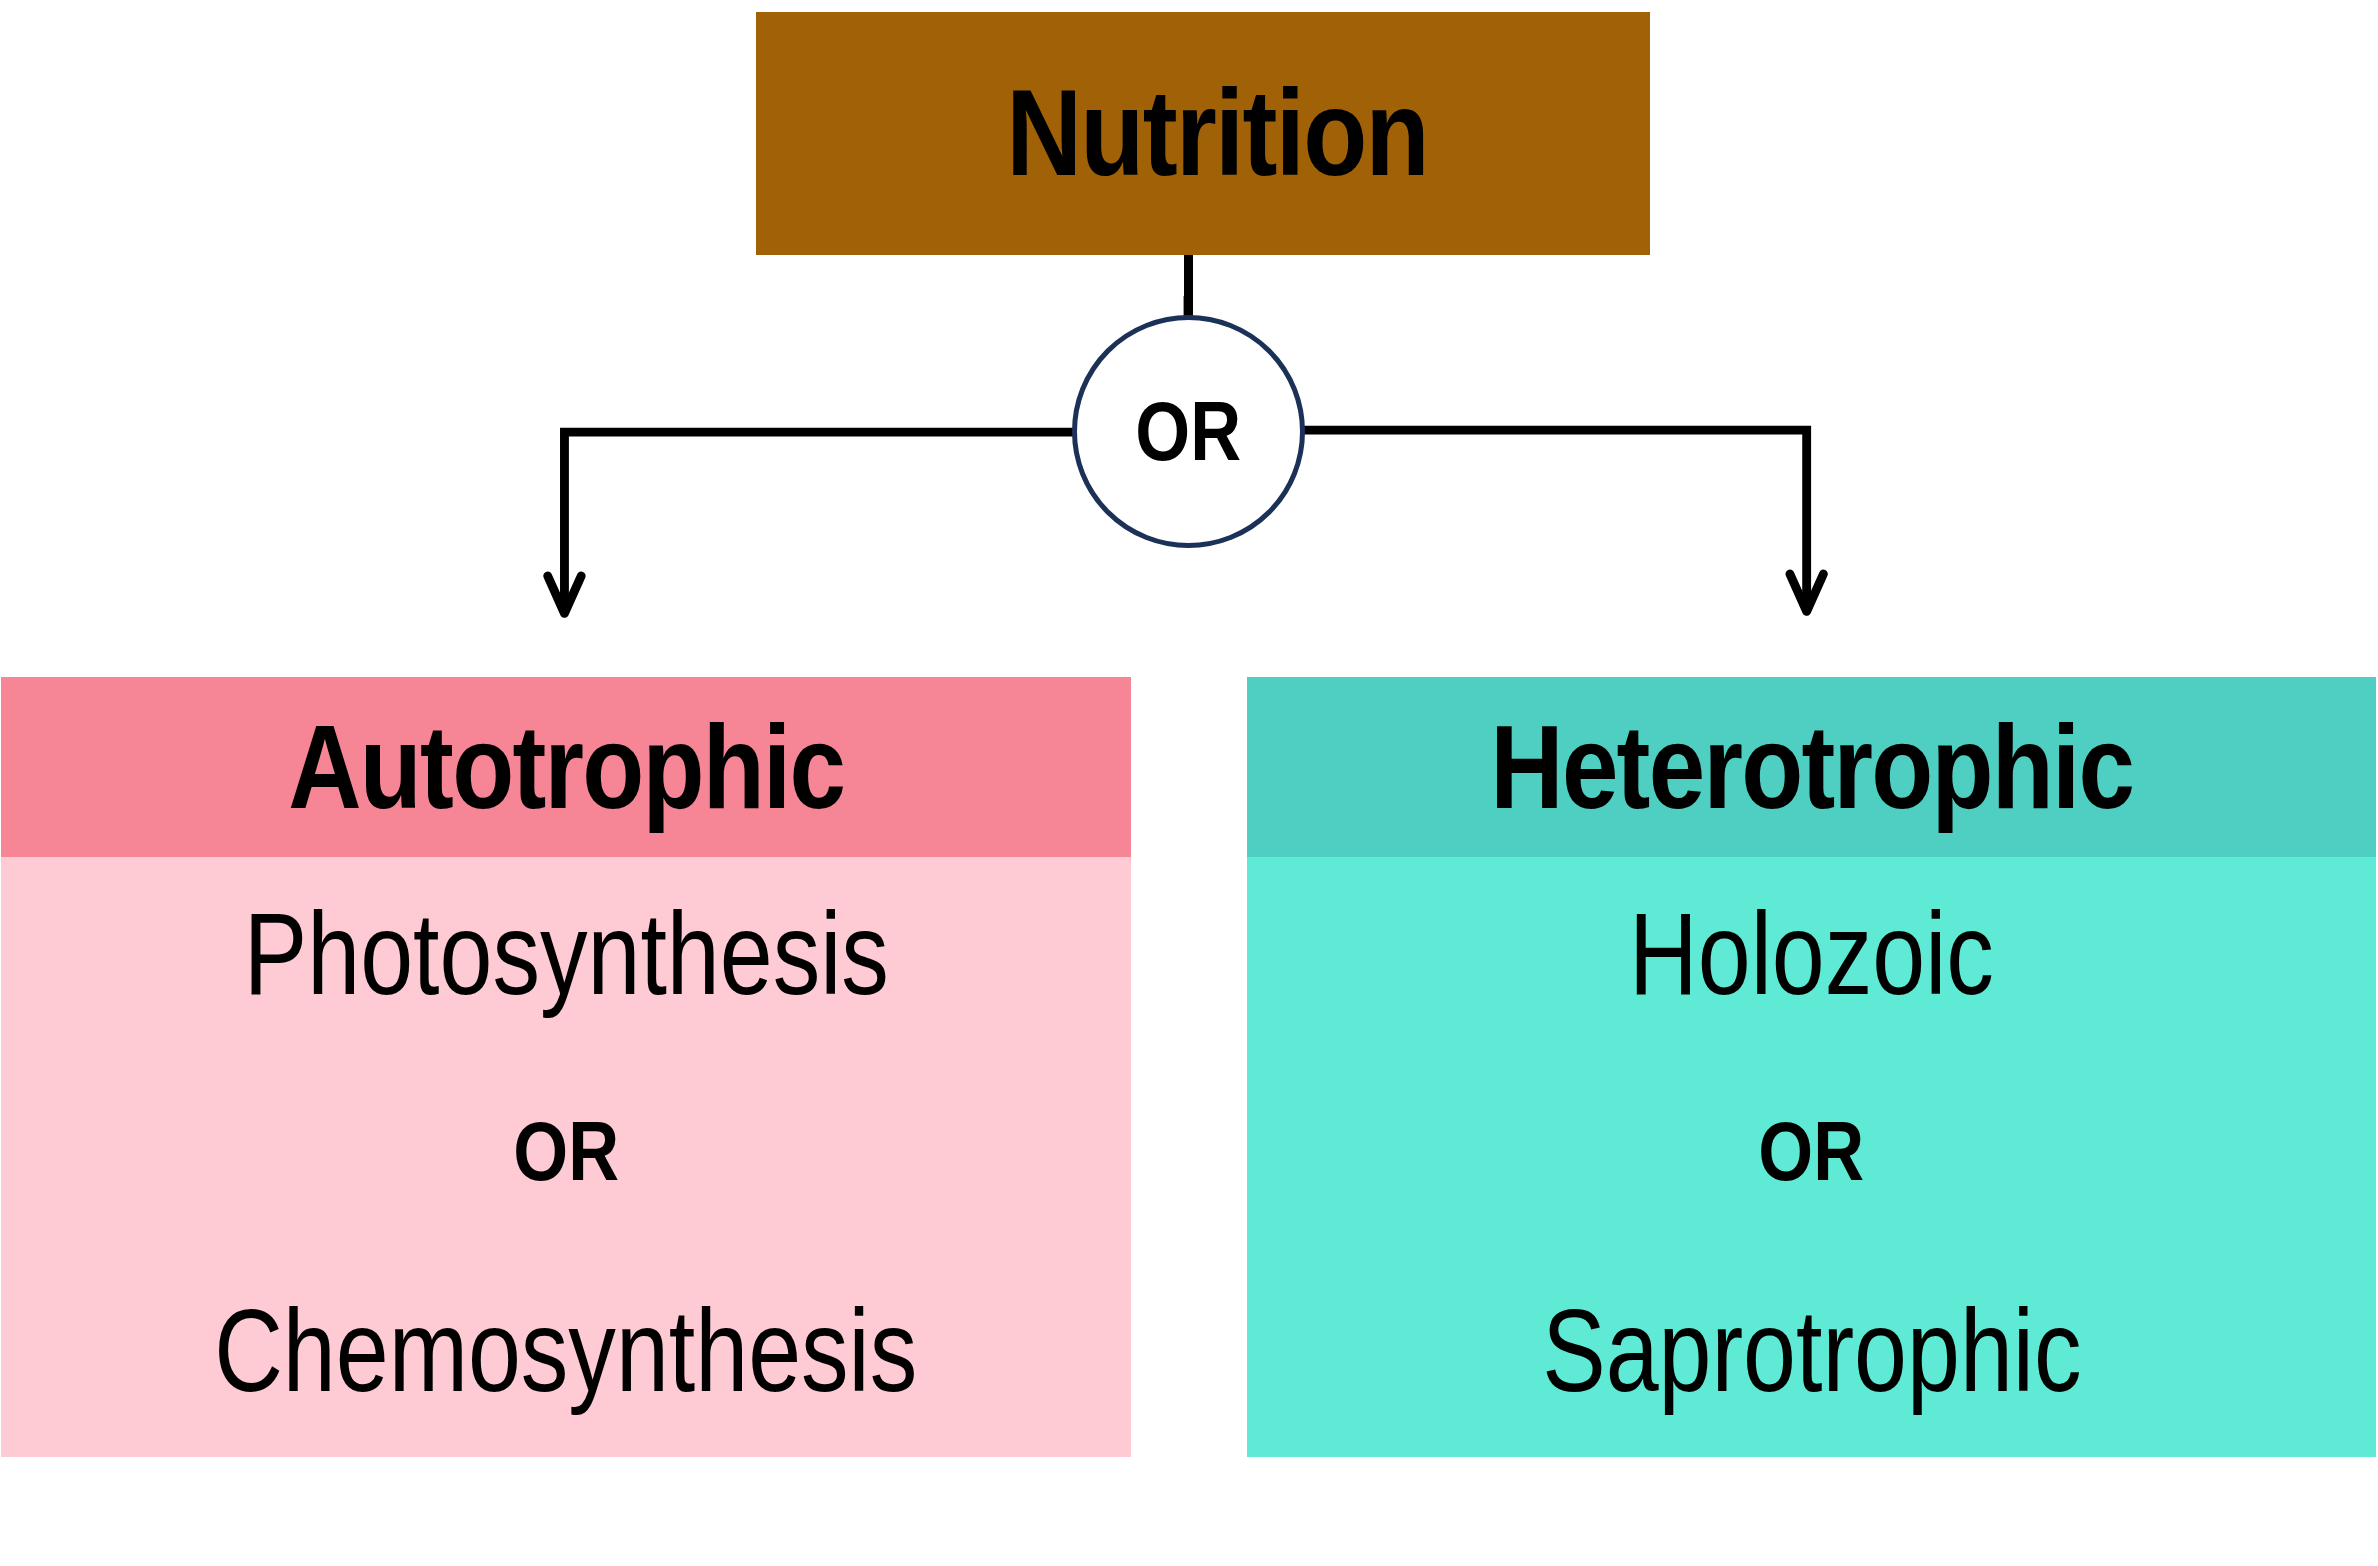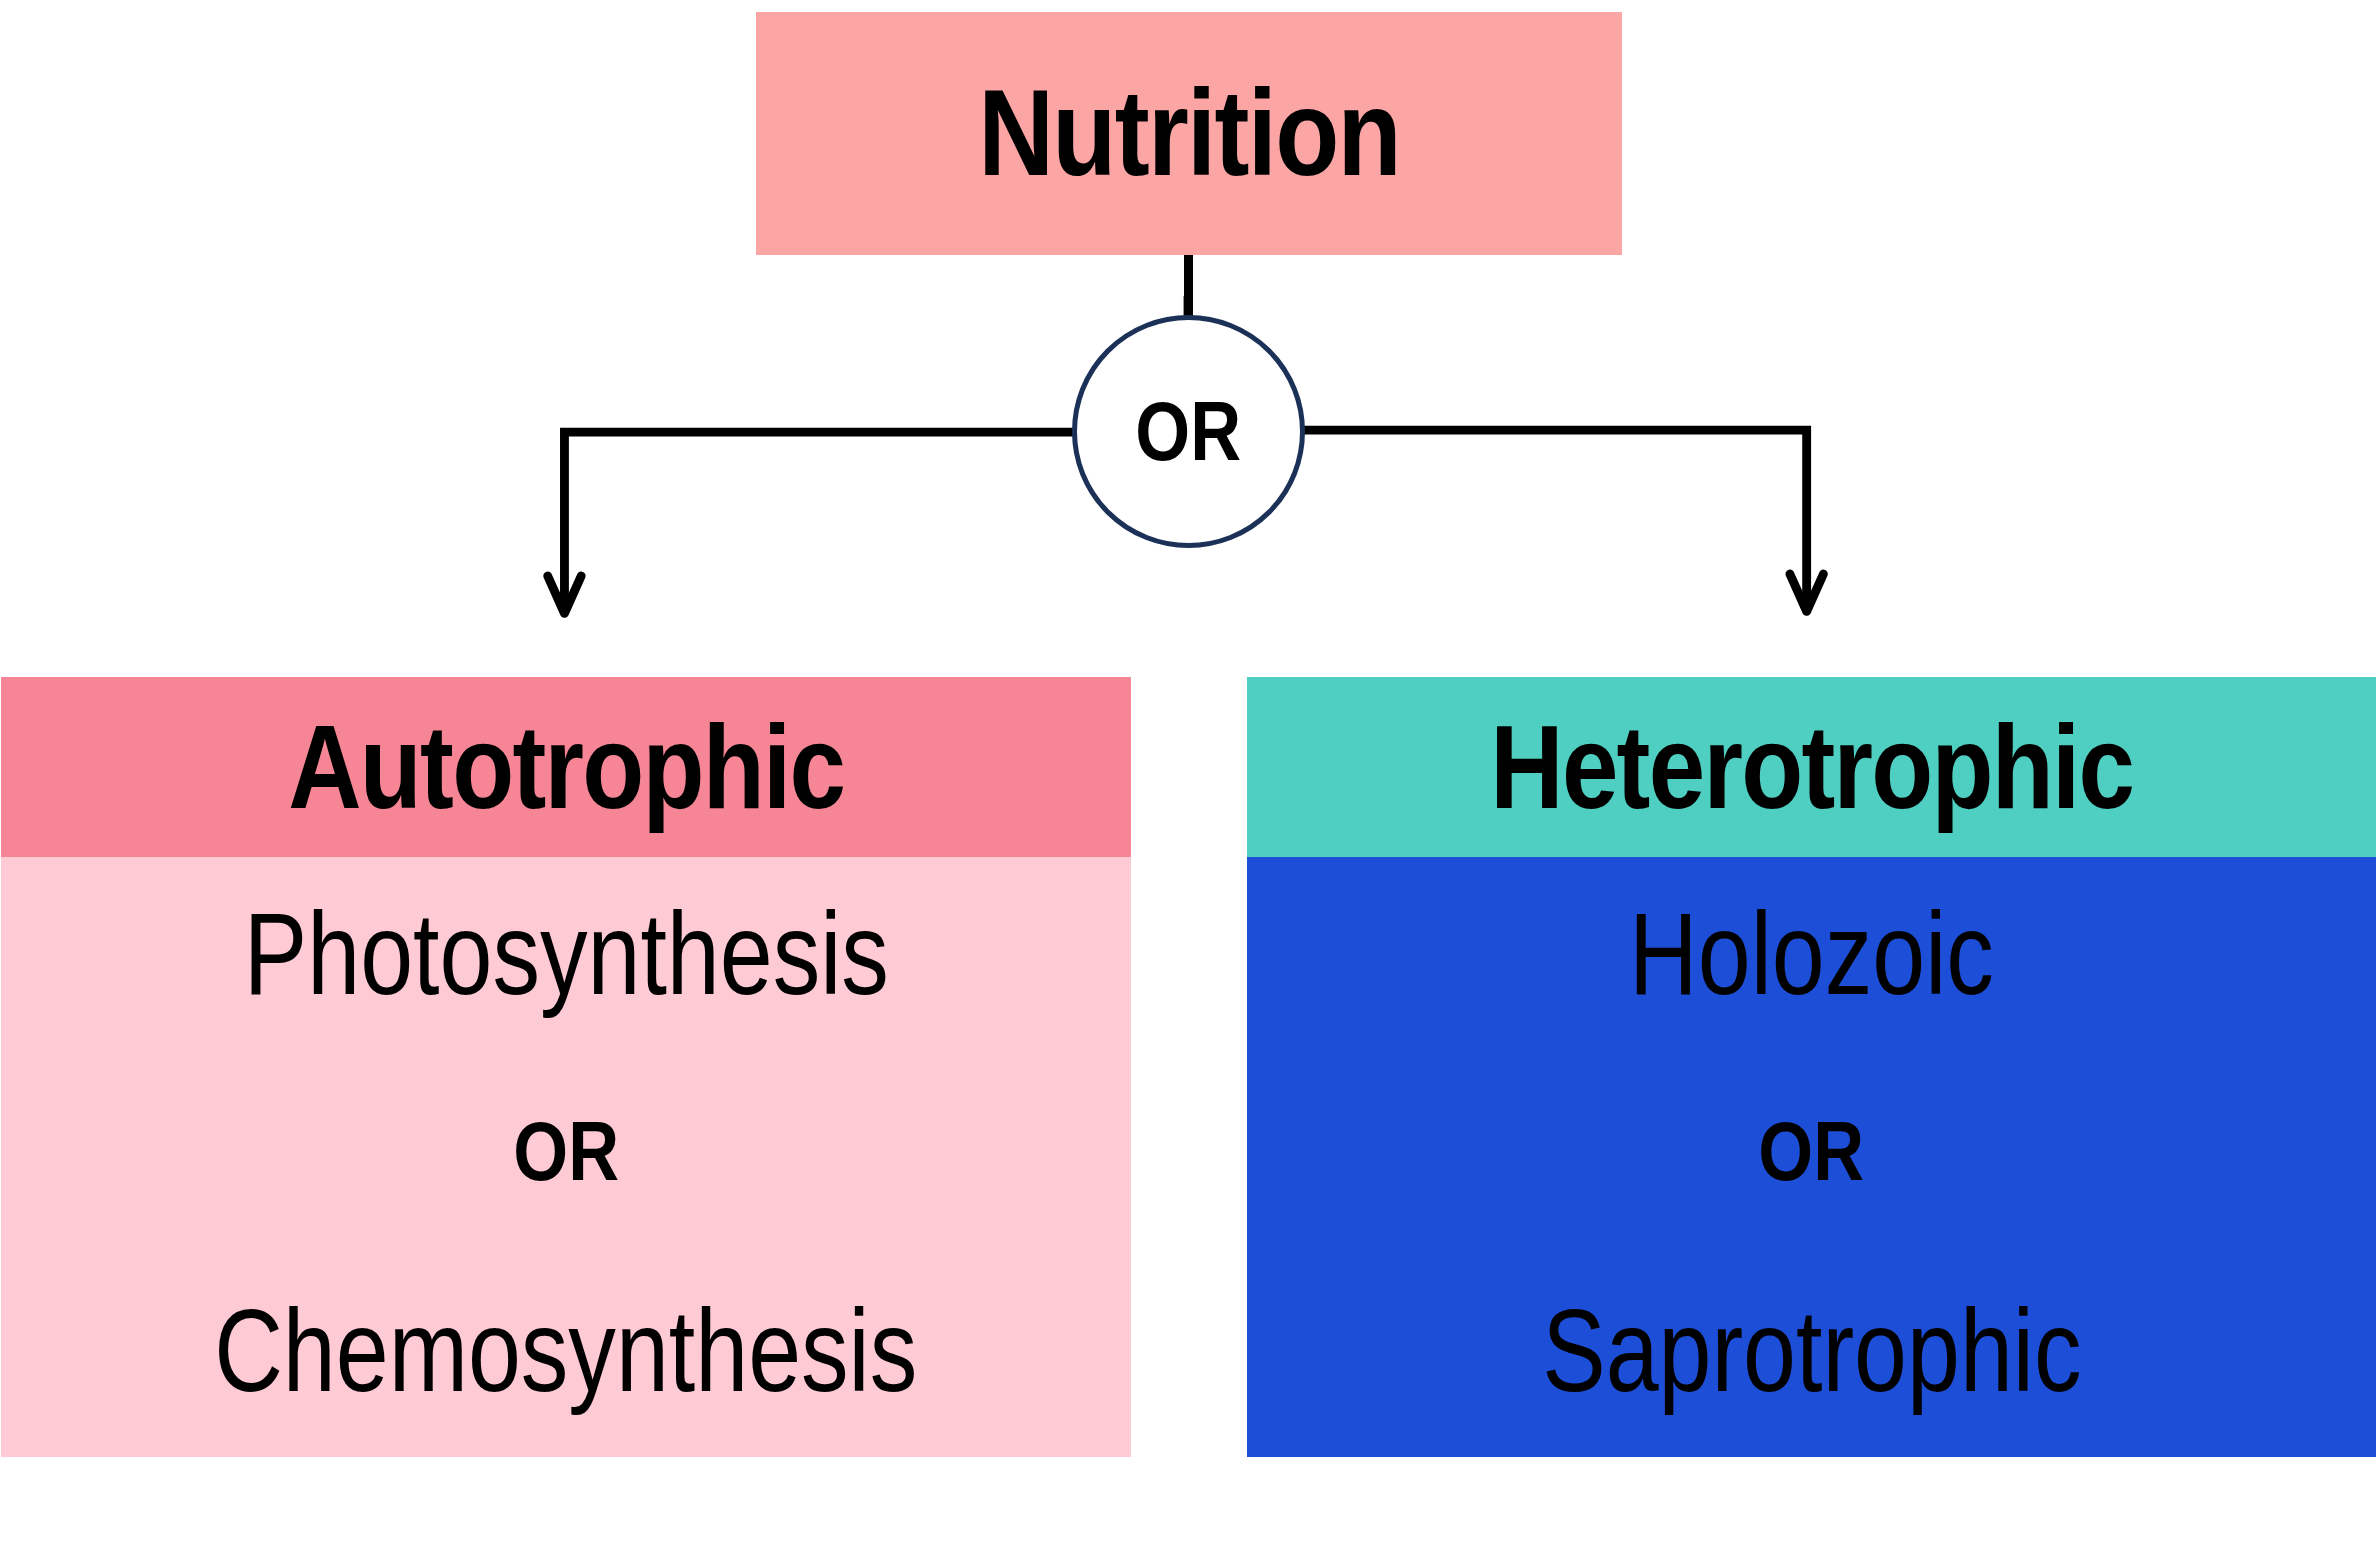--- a/index.html
+++ b/index.html
@@ -31,7 +31,7 @@
 </svg>
 <div class="abs" style="left:1184px;top:255px;width:8.9px;height:62px;background:#000;"></div>
 
-<div class="abs root-box" style="background:#fca5a5;">
+<div class="abs root-box" style="background:#a16207;padding-left:28px;">
   <span>Nutrition</span>
 </div>
 

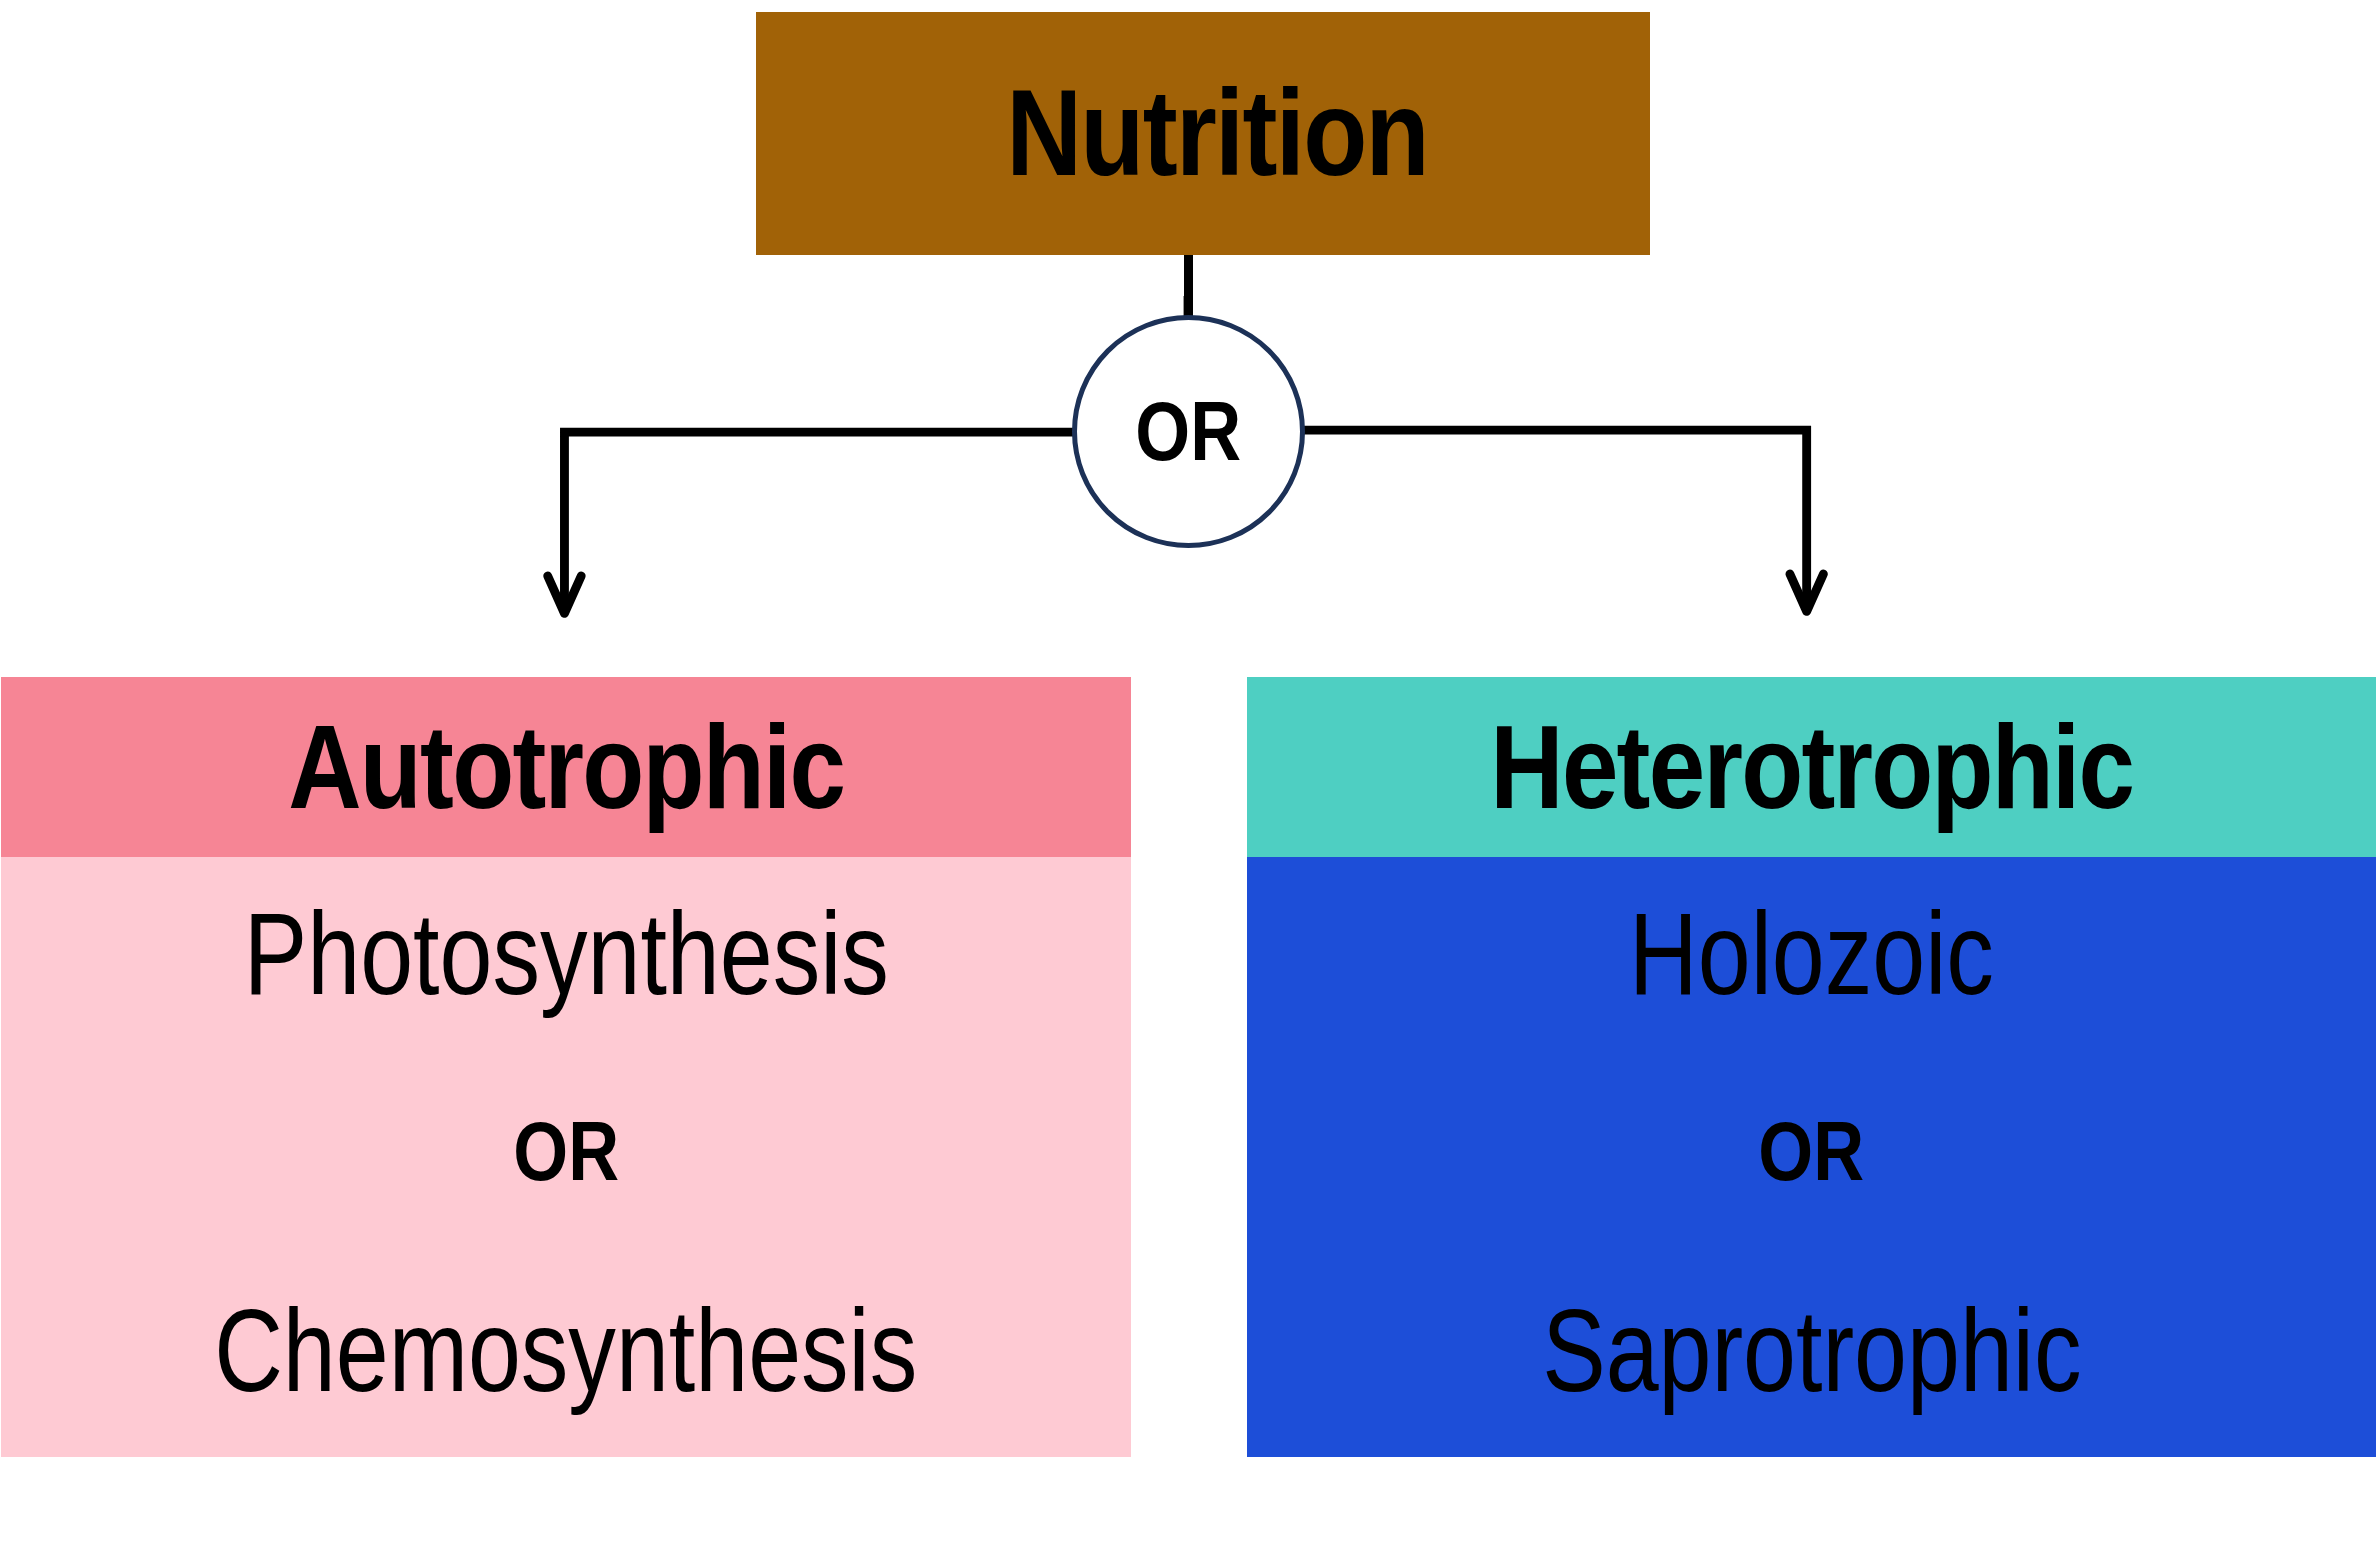--- a/index.html
+++ b/index.html
@@ -54,7 +54,7 @@
   <div class="card-head" style="background:#4ecfc2;align-items:center;">
     <span>Heterotrophic</span>
   </div>
-  <div class="card-body" style="background:#1d4ed8;">
+  <div class="card-body" style="background:#5eead4;">
     <span class="opt">Holozoic</span>
     <span class="or-text">OR</span>
     <span class="opt">Saprotrophic</span>

